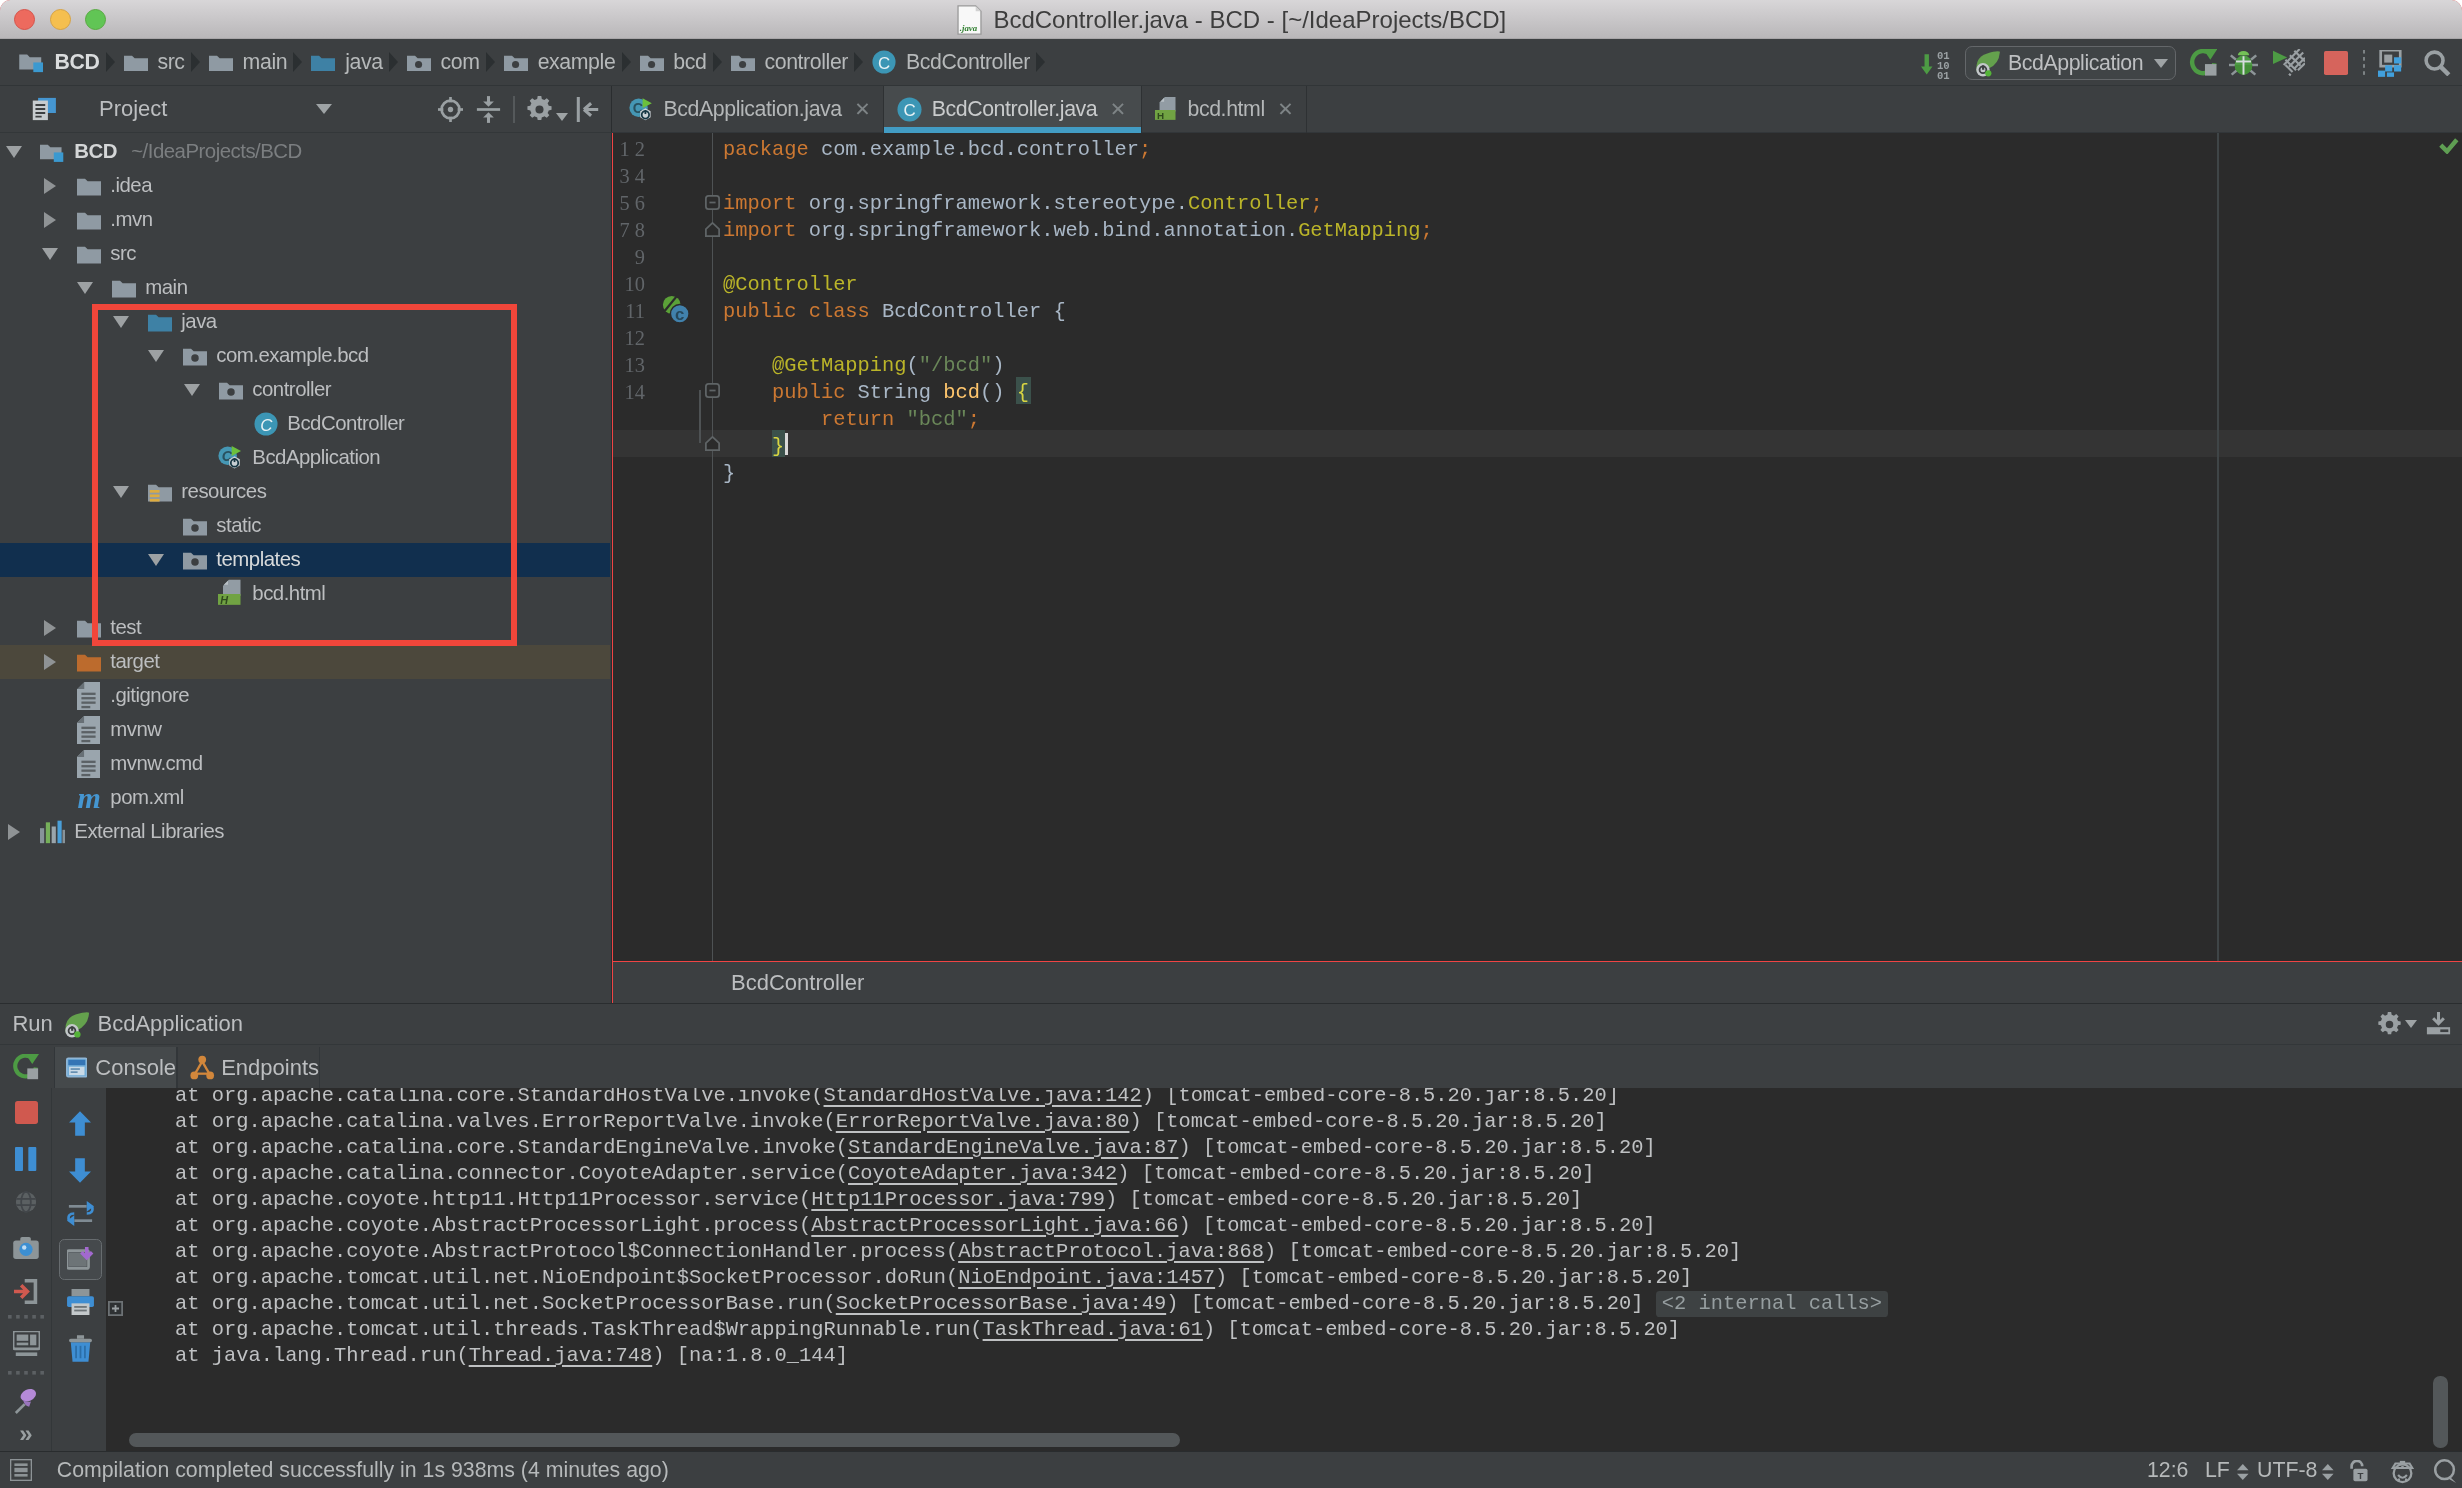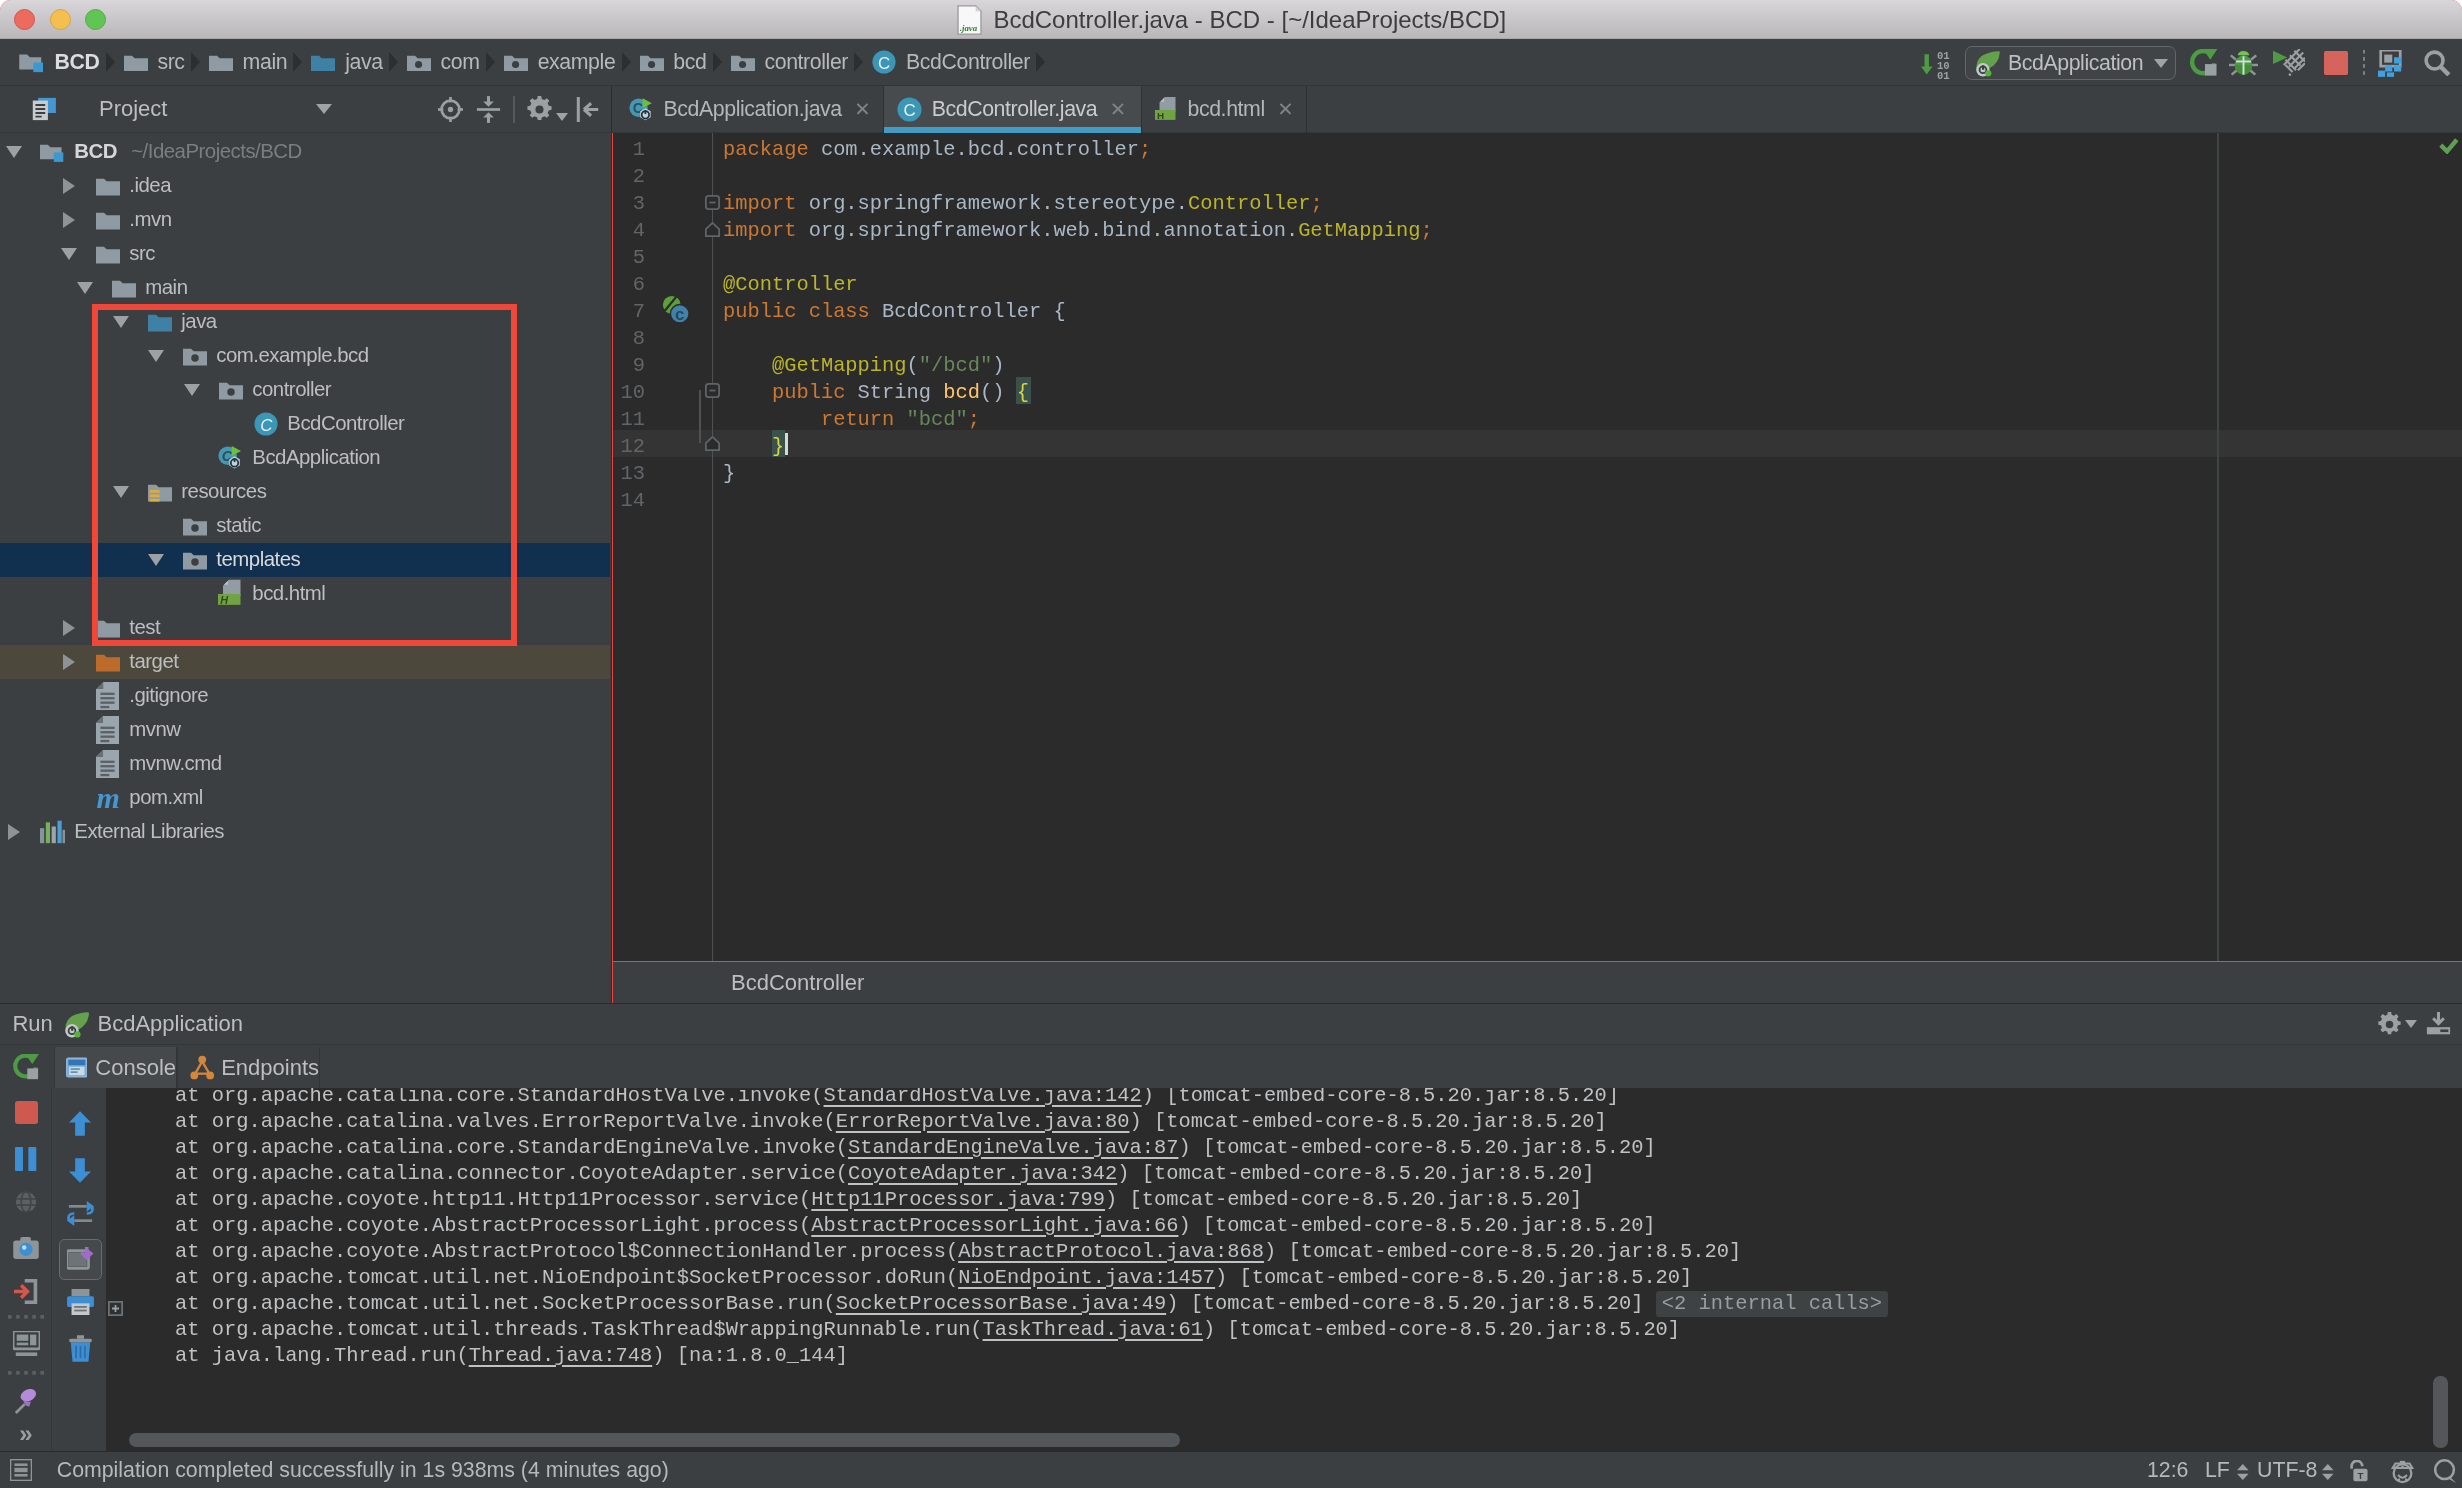--- a/index.html
+++ b/index.html
@@ -42,7 +42,7 @@
 #editor{position:absolute;left:613px;top:133px;width:1849px;height:828px;background:#2b2b2b;overflow:hidden}
 #gutter{position:absolute;left:0;top:0;width:100px;height:828px;border-right:1.8px solid #4e5254}
 .mono{font-family:"Liberation Mono",monospace;font-size:20.4px;line-height:27px}
-#lnums{position:absolute;left:0;top:2.7px;width:32px;text-align:right;color:#616569;font-family:Liberation Mono, monospace;font-size:20.4px;line-height:27px}
+#lnums{position:absolute;left:0;top:2.7px;width:32px;text-align:right;color:#616569;font-family:Liberation Serif, serif;font-size:20.4px;line-height:27px}
 #code{position:absolute;left:110px;top:2.7px;color:#a9b7c6;white-space:pre}
 .kw{color:#cc7832}.an{color:#bbb529}.st{color:#6a8759}.mt{color:#ffc66d}.br{color:#d8d542}
 

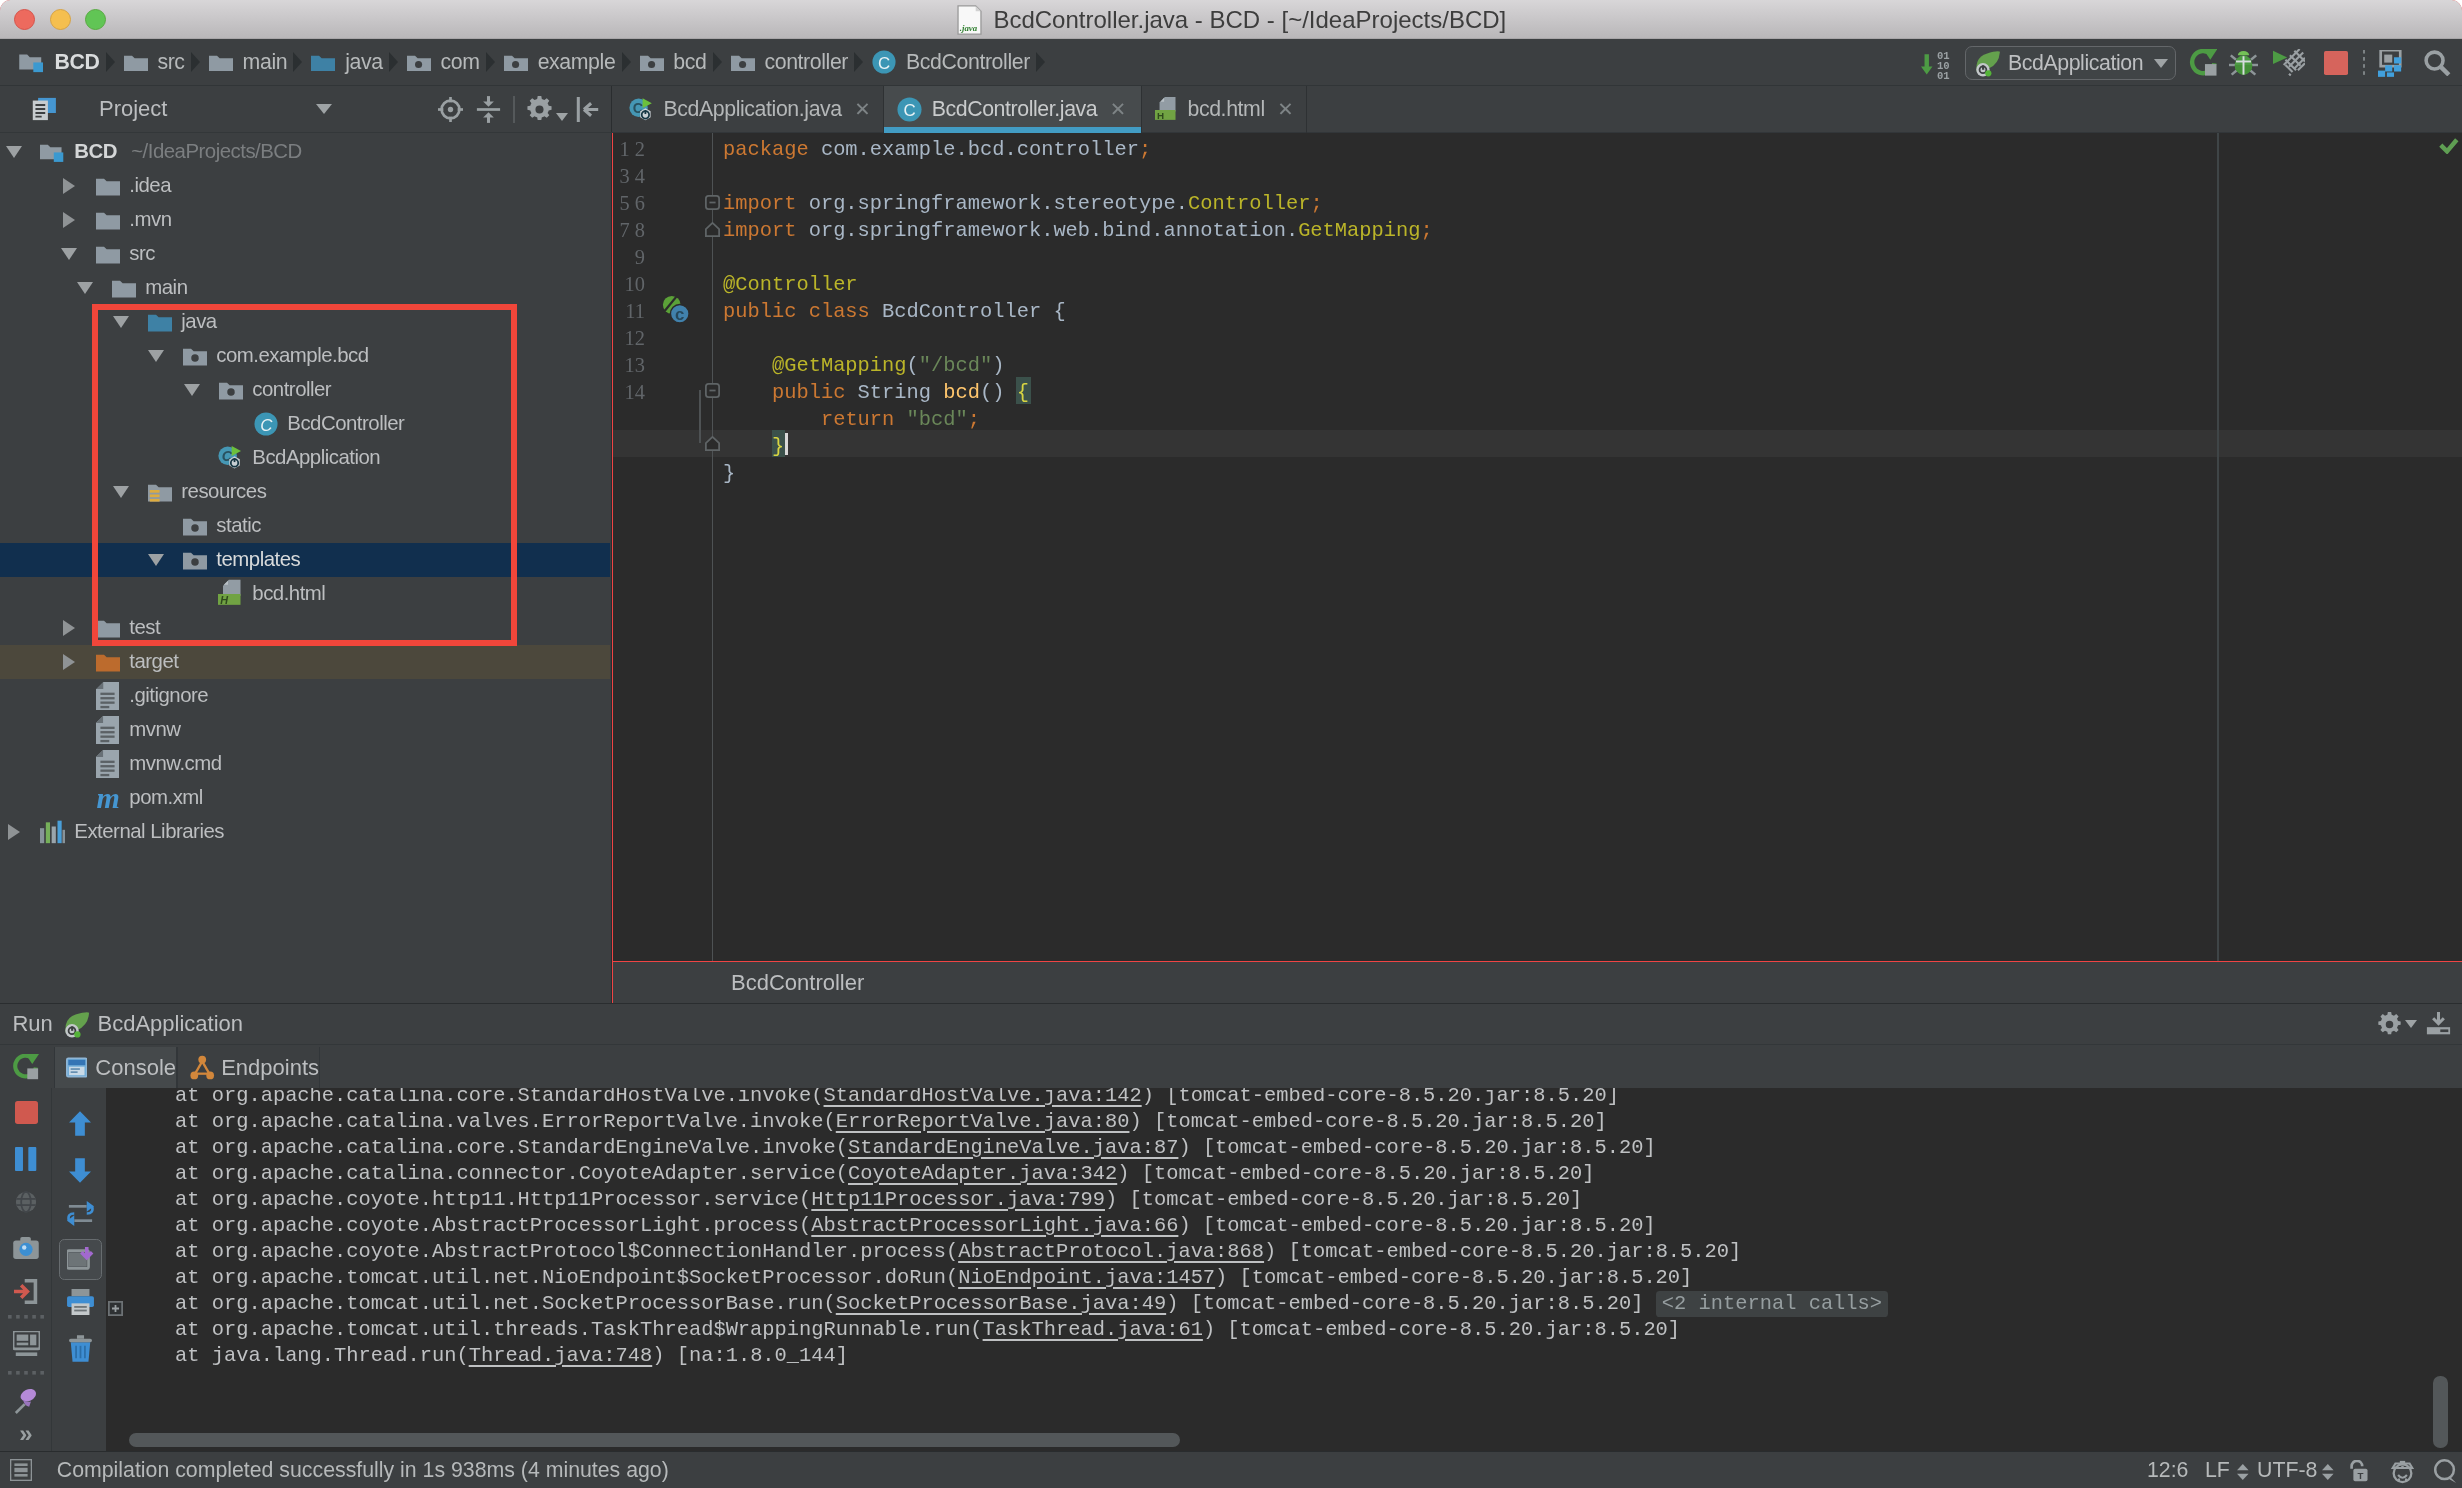--- a/index.html
+++ b/index.html
@@ -28,7 +28,7 @@
 .ar{width:27px;flex:0 0 27px;display:flex;align-items:center;justify-content:center}
 .ric{width:25px;flex:0 0 25px;margin-left:13.3px;display:flex;align-items:center;justify-content:center}
 .rl{margin-left:9px}
-.lv1{padding-left:55px}.lv2{padding-left:71px}.lv3{padding-left:107px}.lv4{padding-left:142px}.lv5{padding-left:178px}.lv6{padding-left:213px}
+.lv1{padding-left:36px}.lv2{padding-left:71px}.lv3{padding-left:107px}.lv4{padding-left:142px}.lv5{padding-left:178px}.lv6{padding-left:213px}
 .dn{width:0;height:0;border-top:12.4px solid #9da1a3;border-left:8px solid transparent;border-right:8px solid transparent}
 .rt{width:0;height:0;border-left:12.4px solid #8f9395;border-top:8px solid transparent;border-bottom:8px solid transparent}
 

